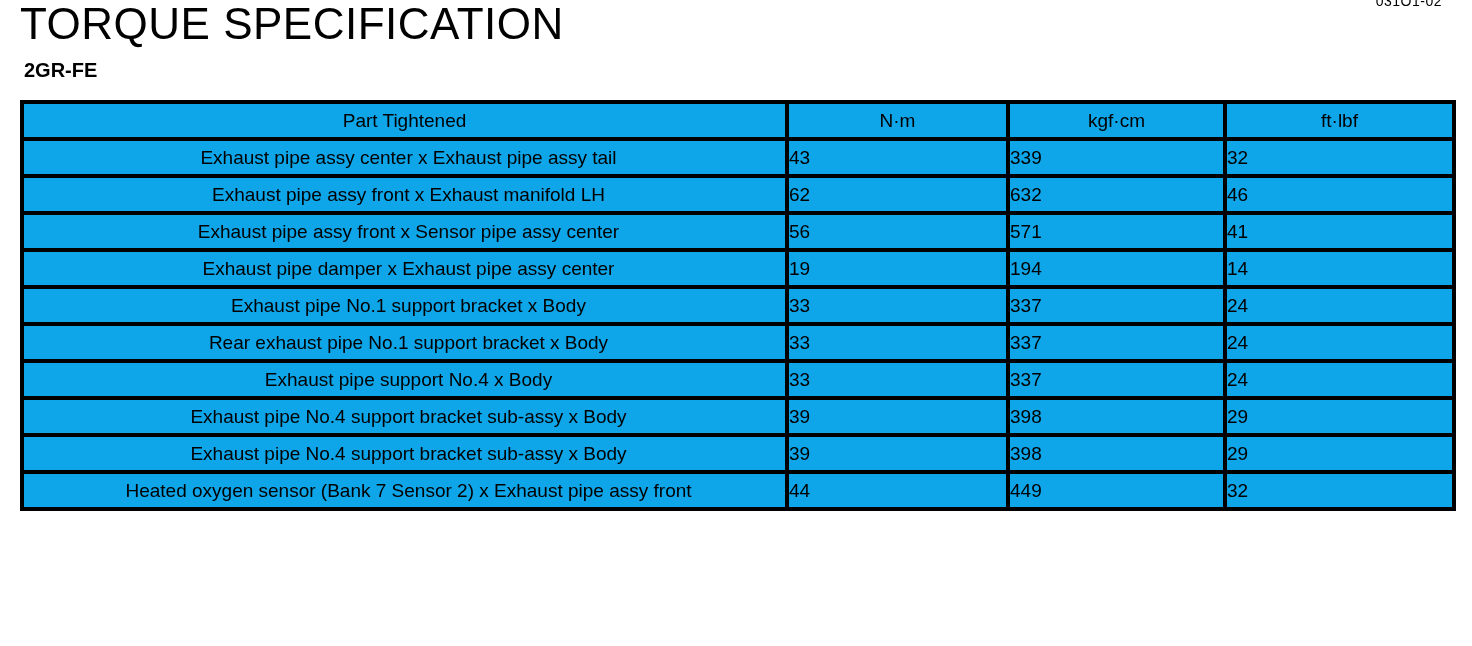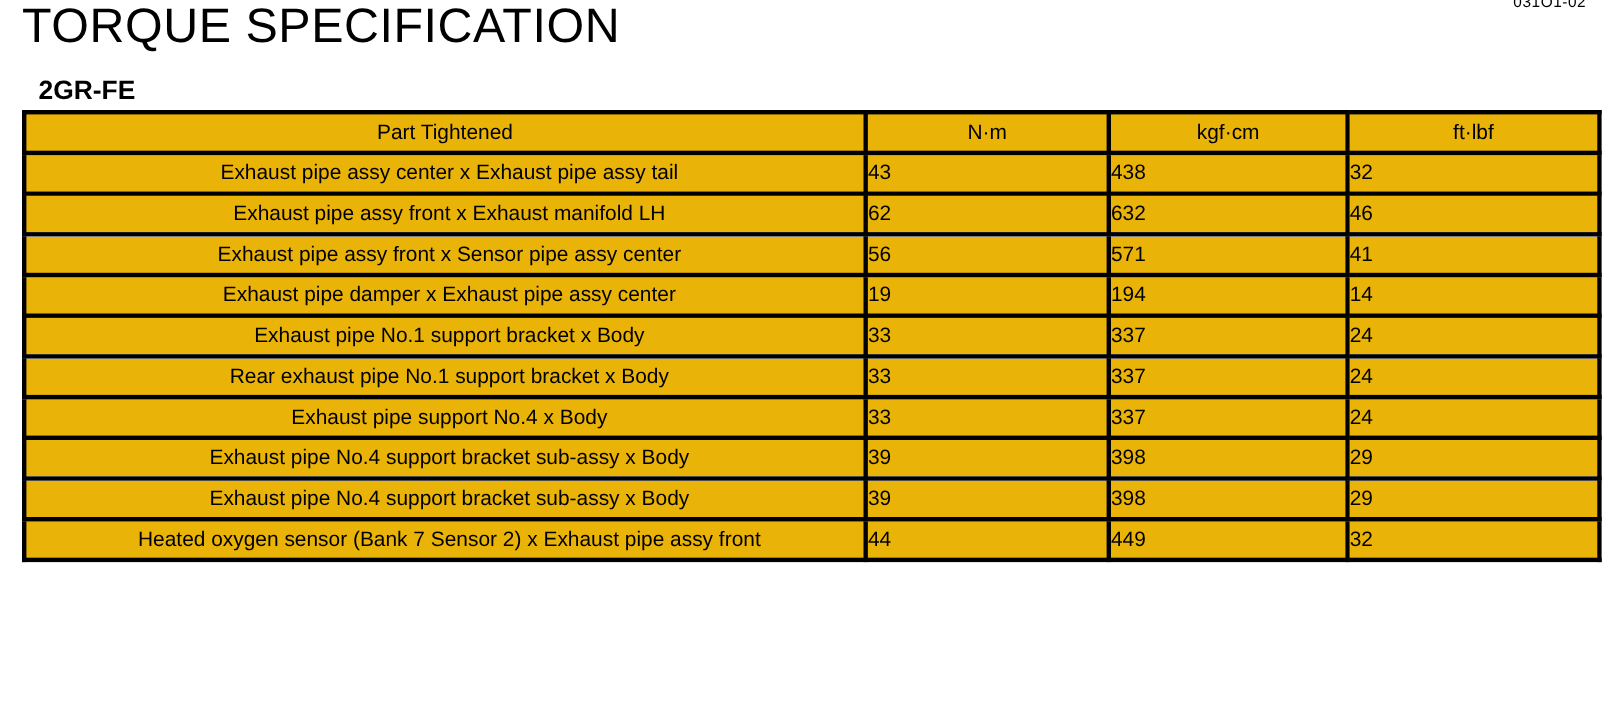--- a/index.html
+++ b/index.html
@@ -41,8 +41,8 @@
     position: absolute;
     left: 20px;
     top: 56px;
-    margin: 15px;
-    font-size: 24px;
+    margin: 4px;
+    font-size: 20px;
     font-weight: bold;
     line-height: 1.0;
     color: #000000;

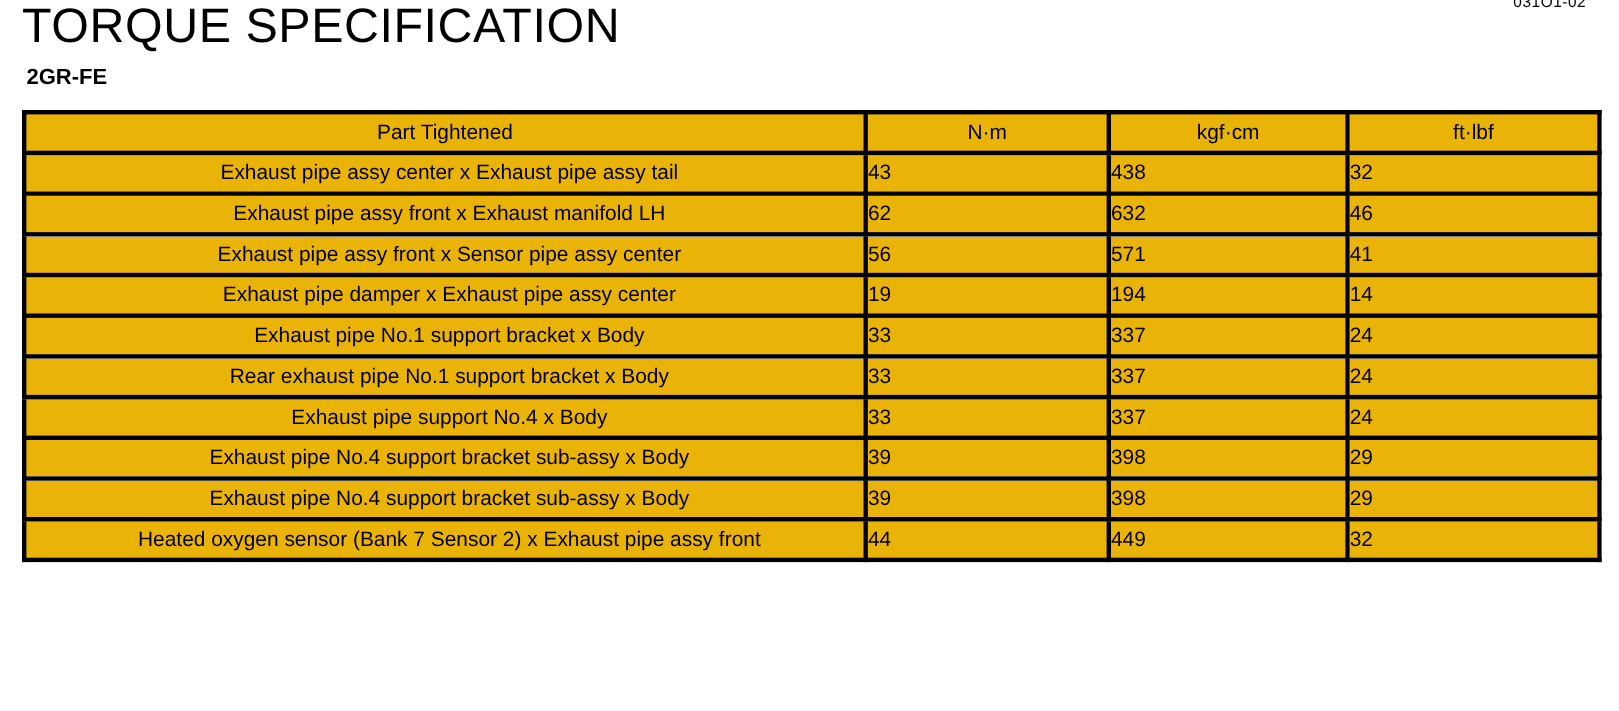--- a/index.html
+++ b/index.html
@@ -64,7 +64,7 @@
     font-size: 19px;
     font-weight: normal;
     color: #000000;
-    background: #eab308;
+    background: #0ea5e9;
     padding: 0;
     vertical-align: middle;
     overflow: hidden;

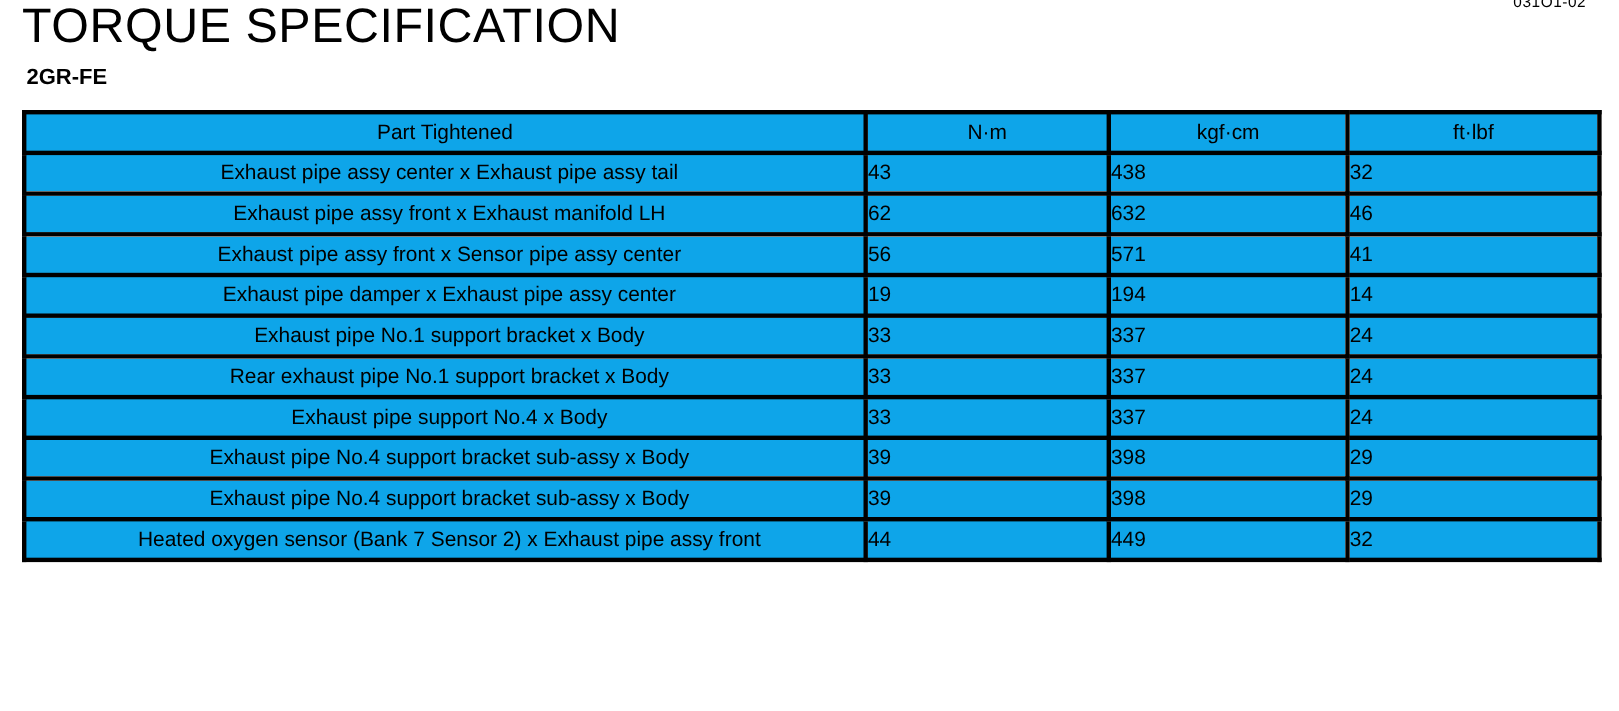--- a/index.html
+++ b/index.html
@@ -107,7 +107,7 @@
         <tr>
           <td class="part">Exhaust pipe assy center x Exhaust pipe assy tail</td>
           <td class="num">43</td>
-          <td class="num">438</td>
+          <td class="num">339</td>
           <td class="num">32</td>
         </tr>
         <tr>

